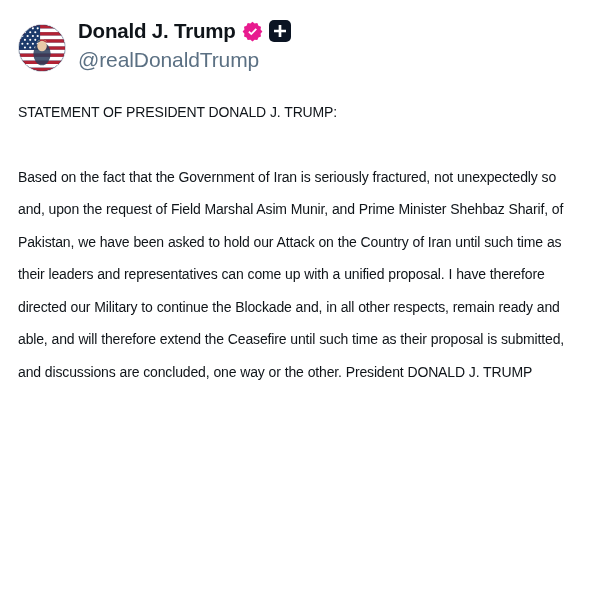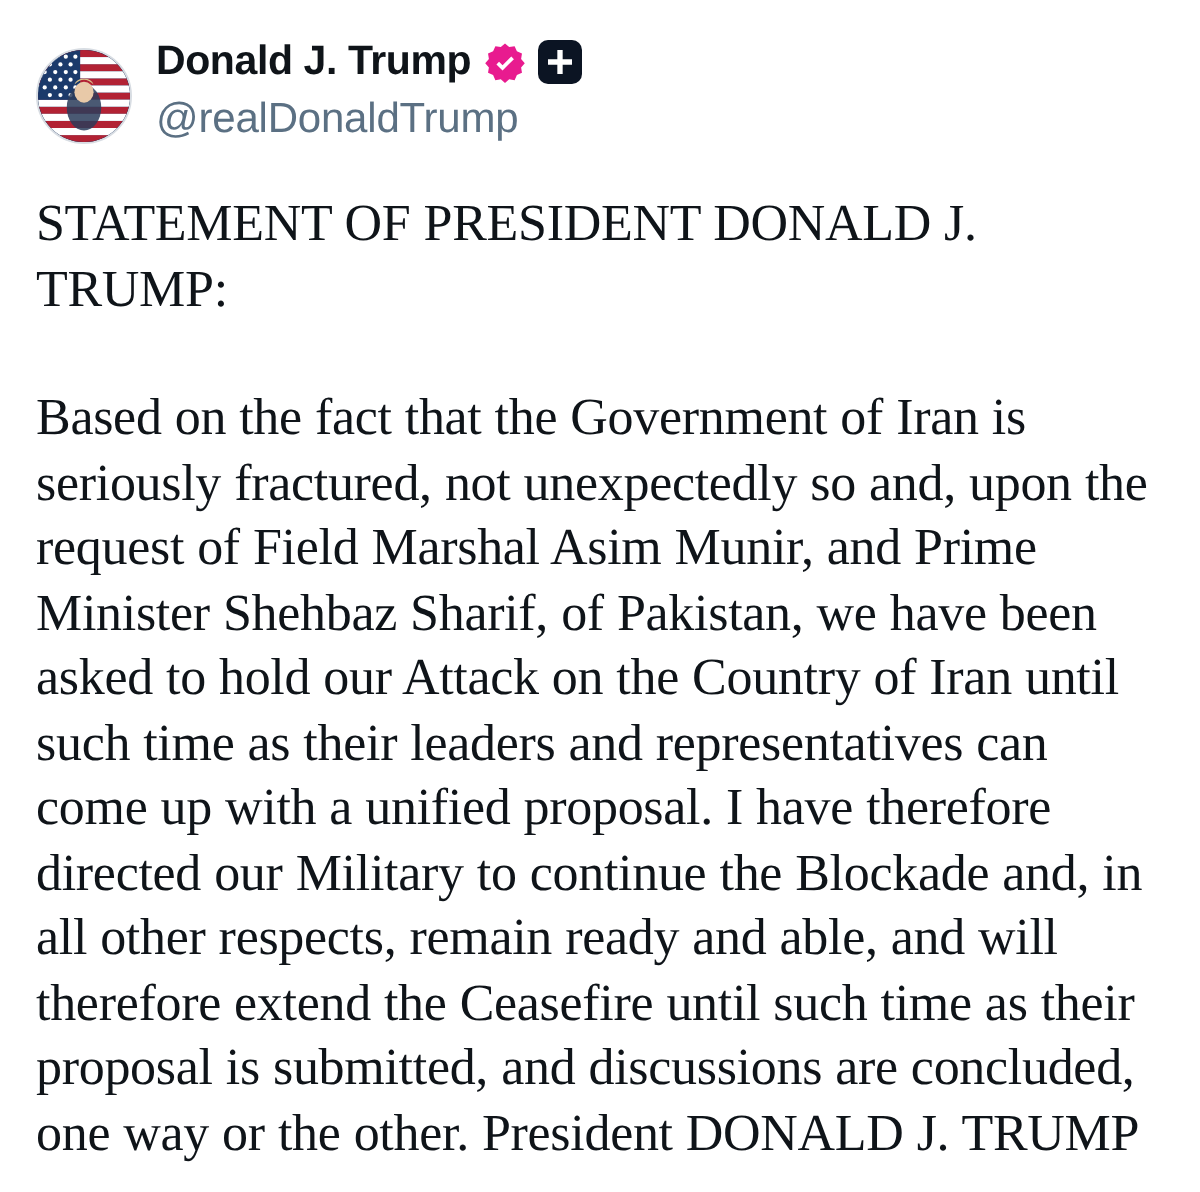--- a/index.html
+++ b/index.html
@@ -90,12 +90,11 @@
   }
   .body {
     margin-top: 24px;
-    font-size: 26px;
+    font-size: 14px;
     line-height: 32.5px;
     color: #0f1419;
     letter-spacing: -0.15px;
     word-spacing: 0.2px;
-    font-family: Liberation Serif, serif;
   }
   .body p {
     margin: 0;

